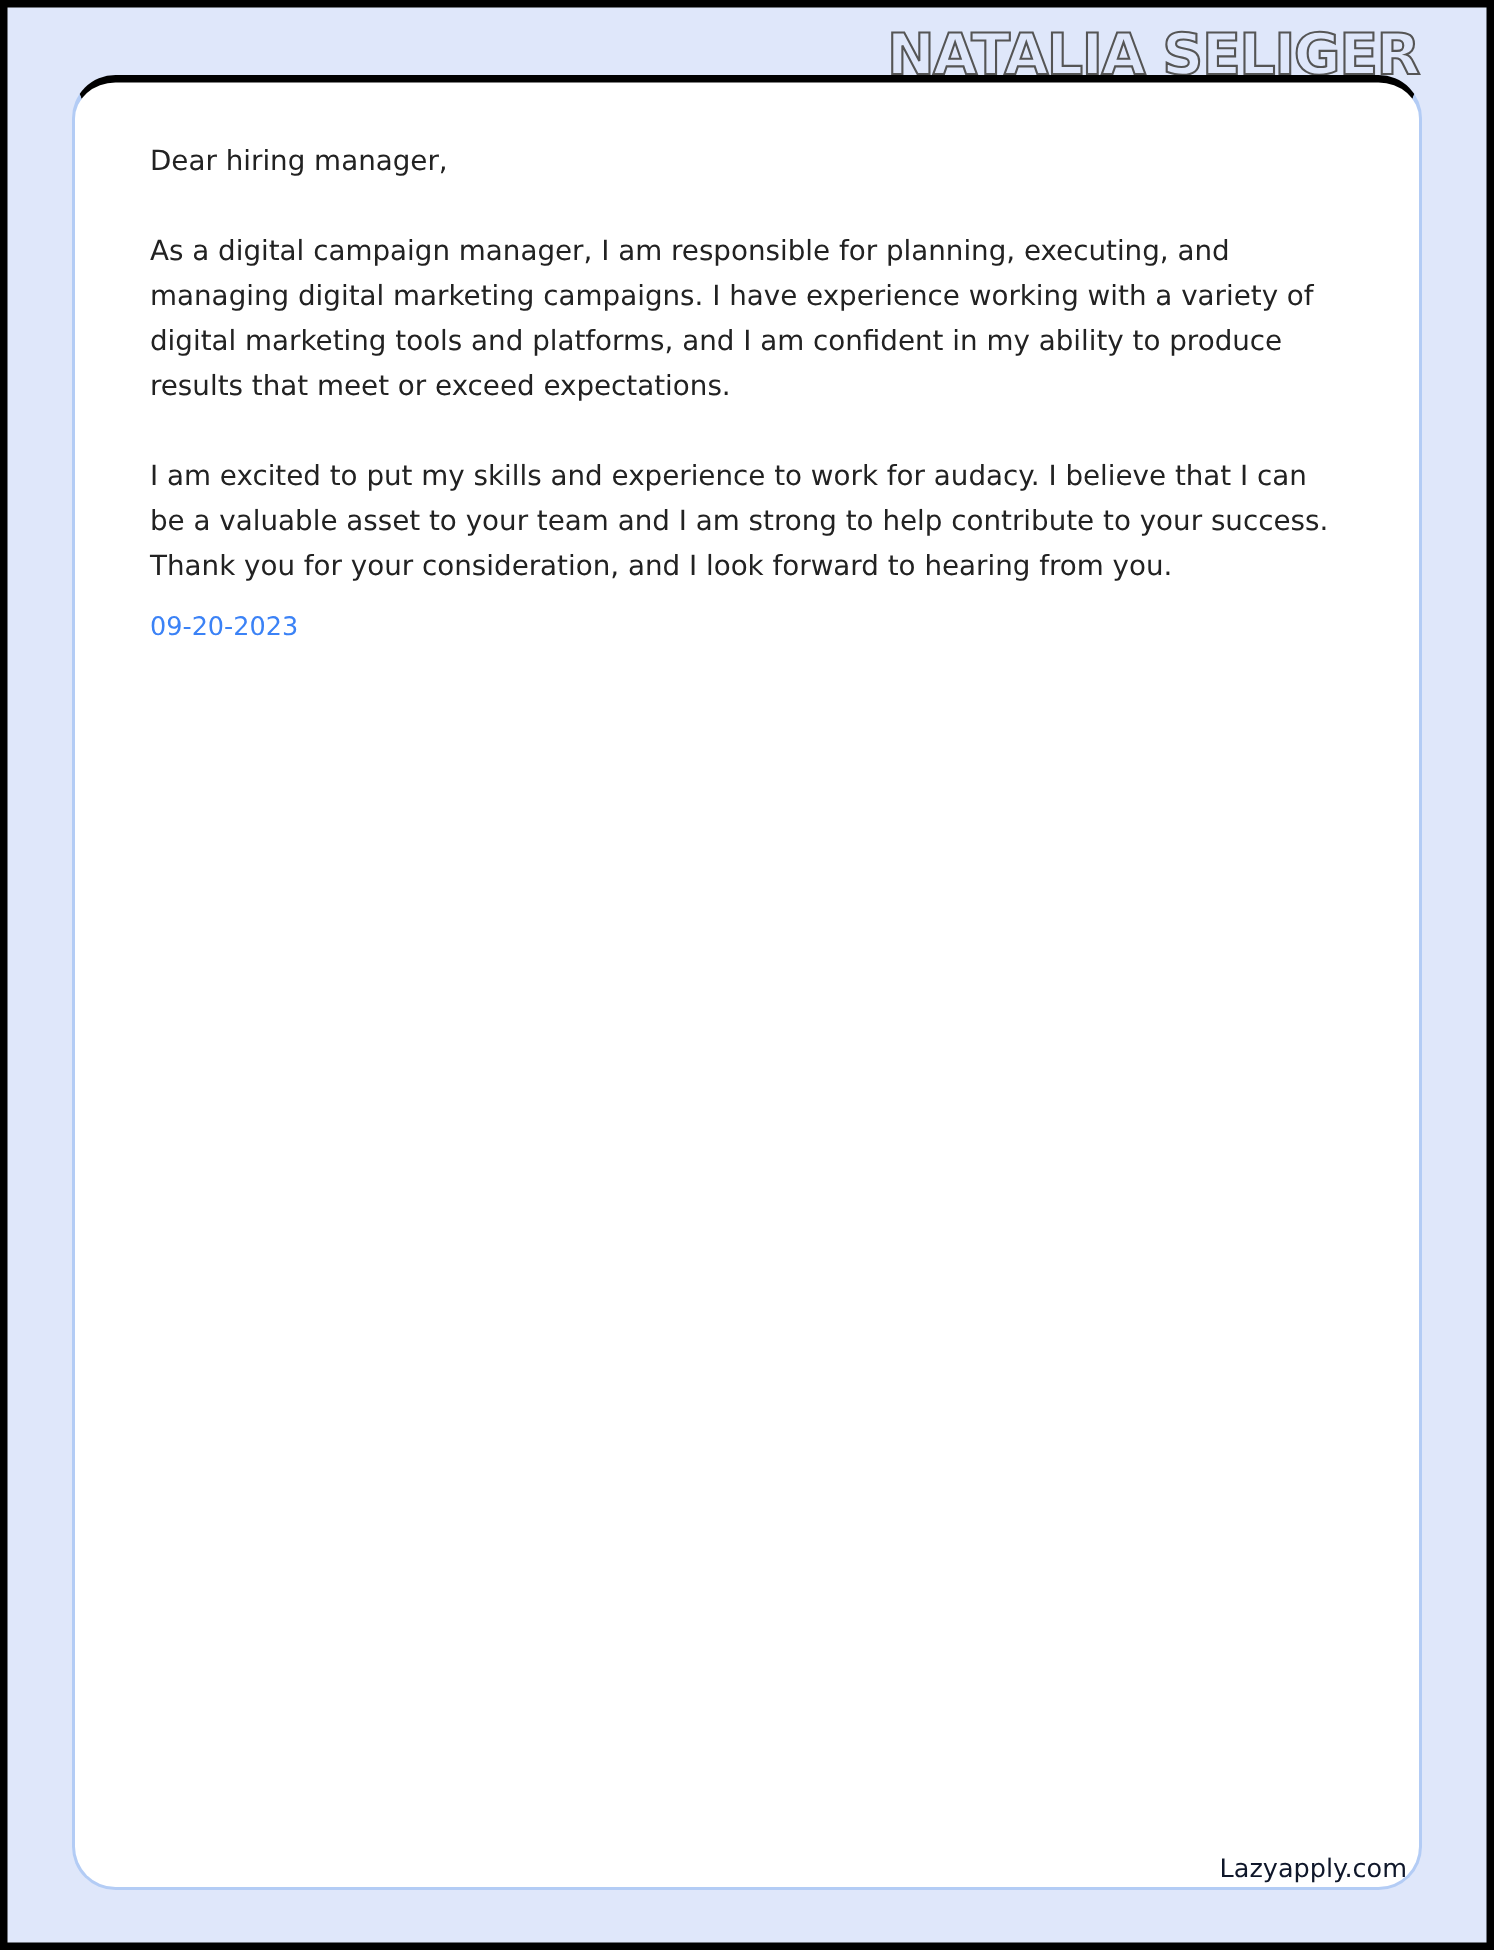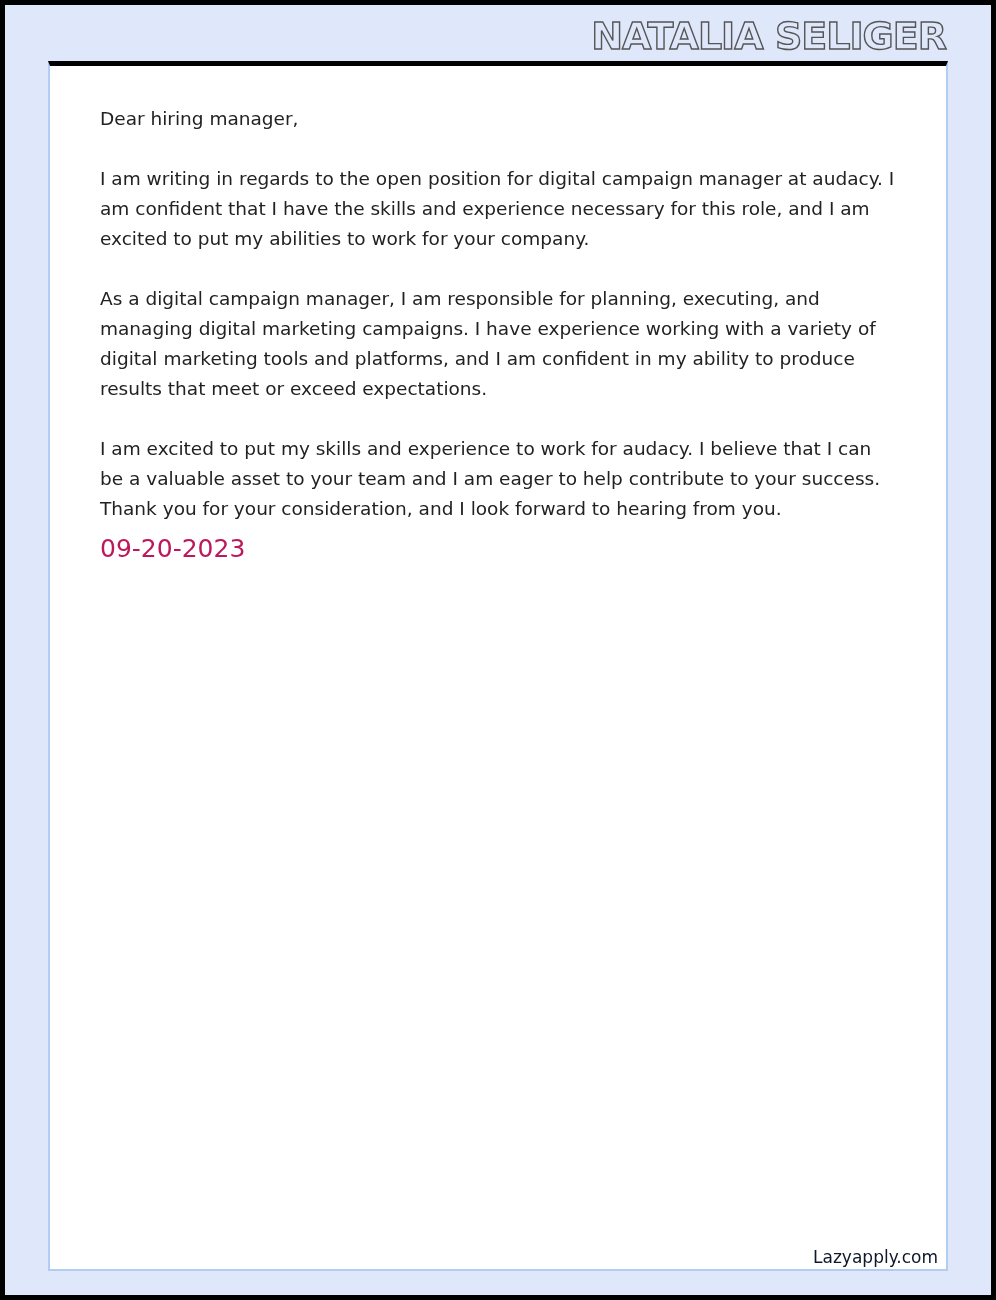--- a/index.html
+++ b/index.html
@@ -27,13 +27,14 @@
   }
   .card {
     position: absolute;
-    left: 48px; top: 61px;
+    left: 48px; top: 50px;
     width: 896px; height: 1203px;
     background: #fff;
     border-top: 5px solid #000;
     border-left: 2px solid #b3ccf5;
     border-right: 2px solid #b3ccf5;
     border-bottom: 2px solid #b3ccf5;
+    border-radius: 29px;
   }
   .body-text {
     position: absolute;

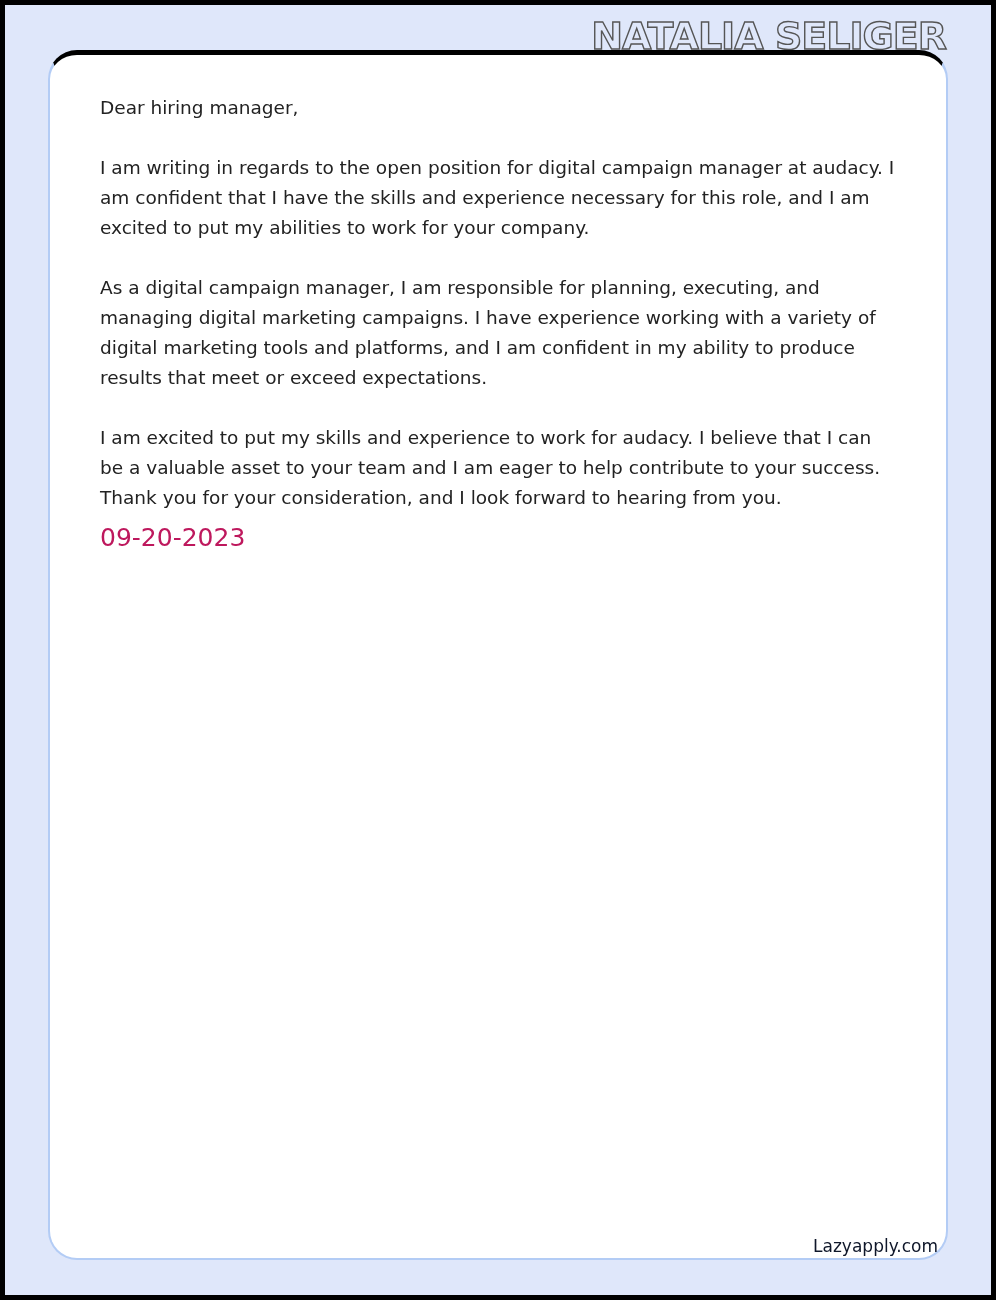--- a/index.html
+++ b/index.html
@@ -69,7 +69,6 @@
 <div class="card">
   <div class="body-text">
     <p class="greeting">Dear hiring manager,</p>
-    <p>I am writing in regards to the open position for digital campaign manager at audacy. I am confident that I have the skills and experience necessary for this role, and I am excited to put my abilities to work for your company.</p>
     <p>As a digital campaign manager, I am responsible for planning, executing, and managing digital marketing campaigns. I have experience working with a variety of digital marketing tools and platforms, and I am confident in my ability to produce results that meet or exceed expectations.</p>
     <p class="last">I am excited to put my skills and experience to work for audacy. I believe that I can be a valuable asset to your team and I am eager to help contribute to your success. Thank you for your consideration, and I look forward to hearing from you.</p>
     <div class="date">09-20-2023</div>

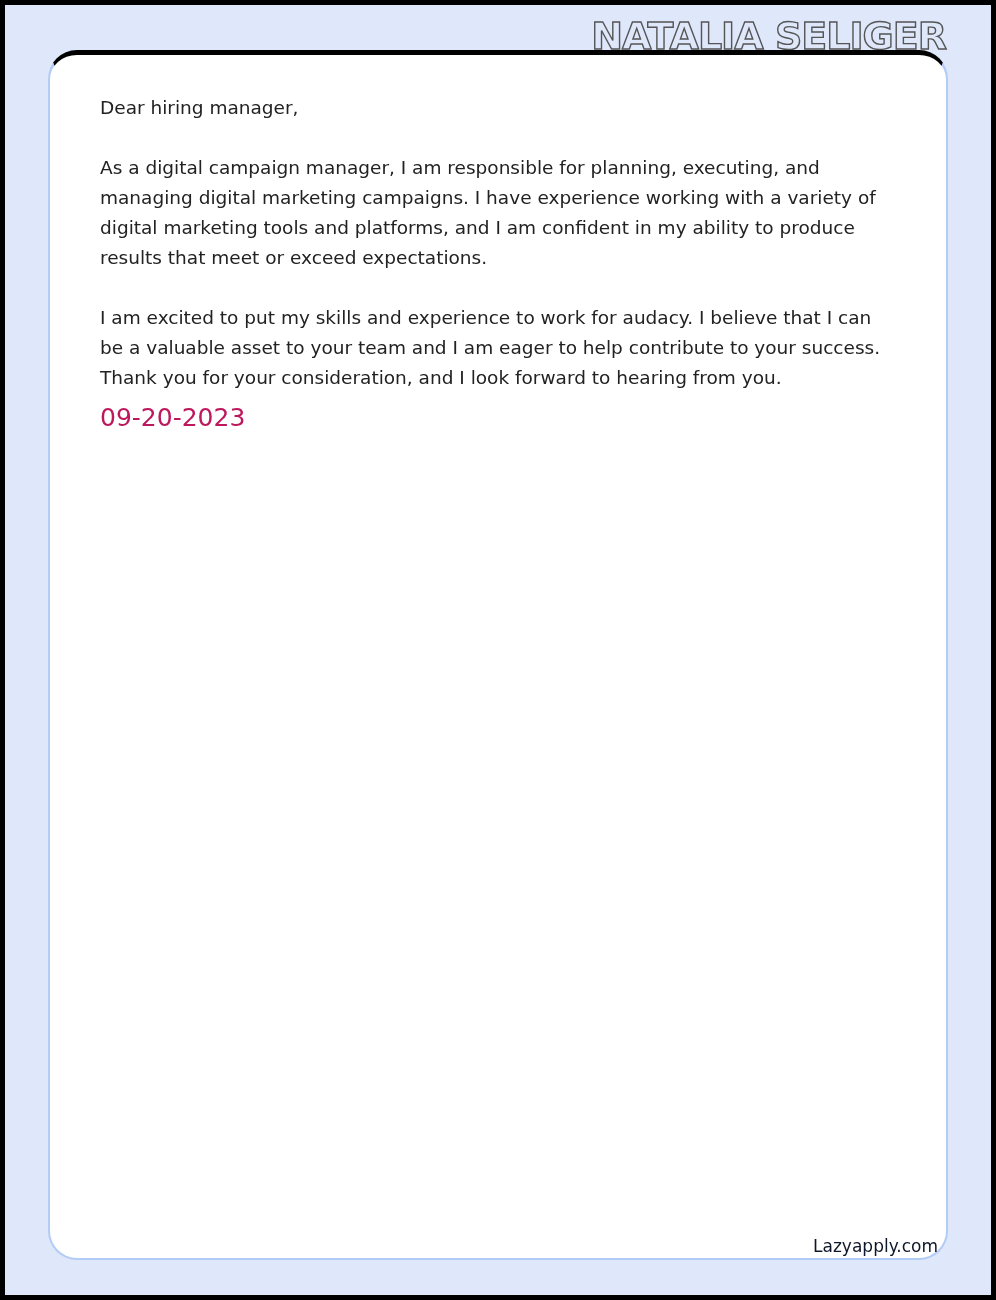--- a/index.html
+++ b/index.html
@@ -70,7 +70,7 @@
   <div class="body-text">
     <p class="greeting">Dear hiring manager,</p>
     <p>As a digital campaign manager, I am responsible for planning, executing, and managing digital marketing campaigns. I have experience working with a variety of digital marketing tools and platforms, and I am confident in my ability to produce results that meet or exceed expectations.</p>
-    <p class="last">I am excited to put my skills and experience to work for audacy. I believe that I can be a valuable asset to your team and I am eager to help contribute to your success. Thank you for your consideration, and I look forward to hearing from you.</p>
+    <p class="last">I am excited to put my skills and experience to work for audacy. I believe that I can be a valuable asset to your team and I am strong to help contribute to your success. Thank you for your consideration, and I look forward to hearing from you.</p>
     <div class="date">09-20-2023</div>
   </div>
   <div class="footer">Lazyapply.com</div>

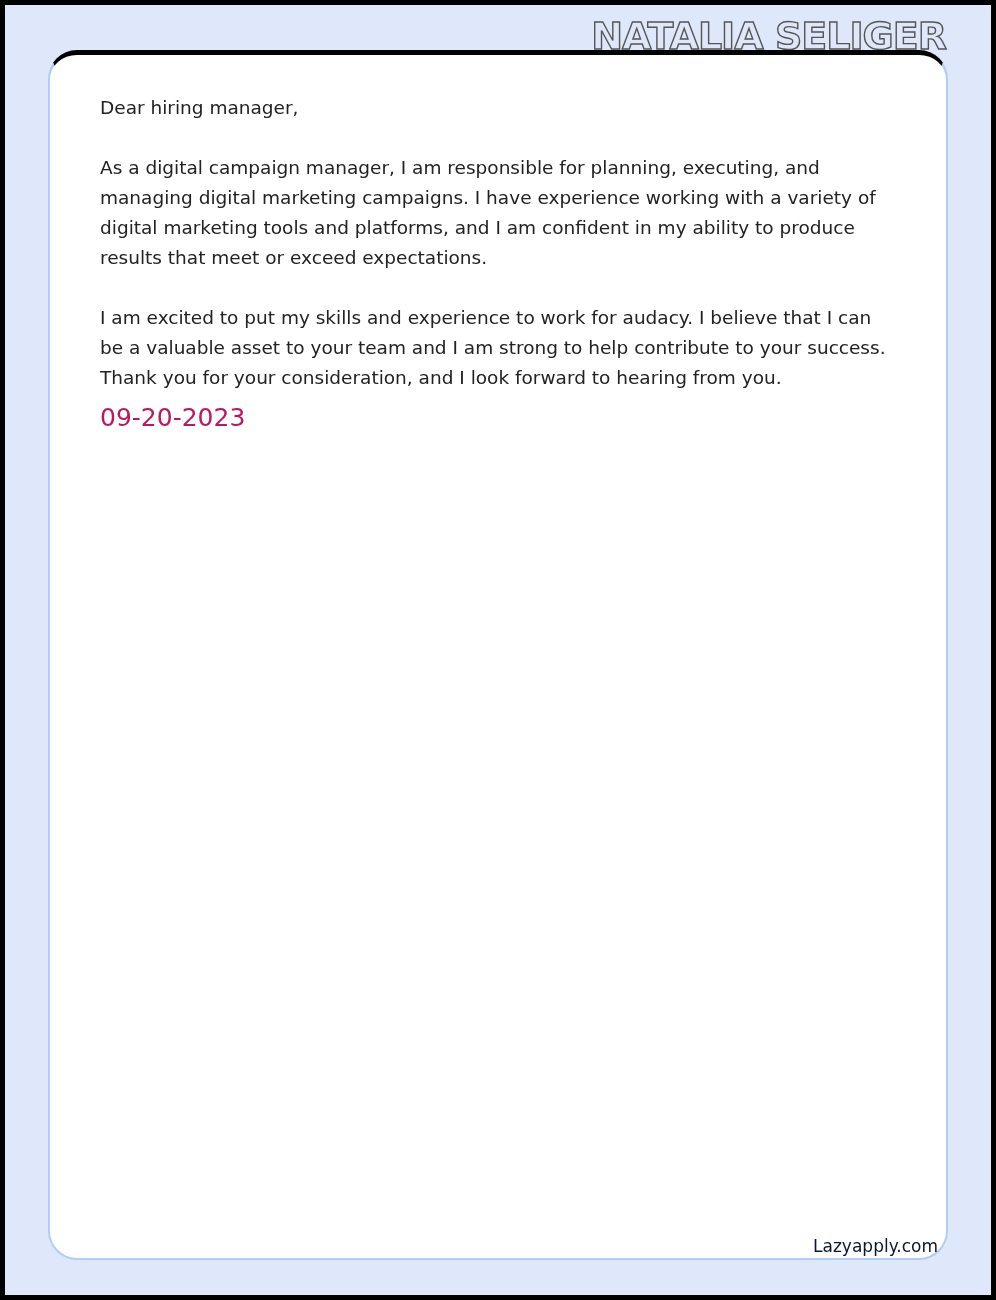--- a/index.html
+++ b/index.html
@@ -48,8 +48,8 @@
   .body-text p.greeting { margin-bottom: 30px; }
   .body-text p.last { margin-bottom: 10px; }
   .date {
-    font-size: 25px;
-    color: #be185d;
+    font-size: 17px;
+    color: #3b82f6;
     line-height: 30px;
   }
   .footer {

